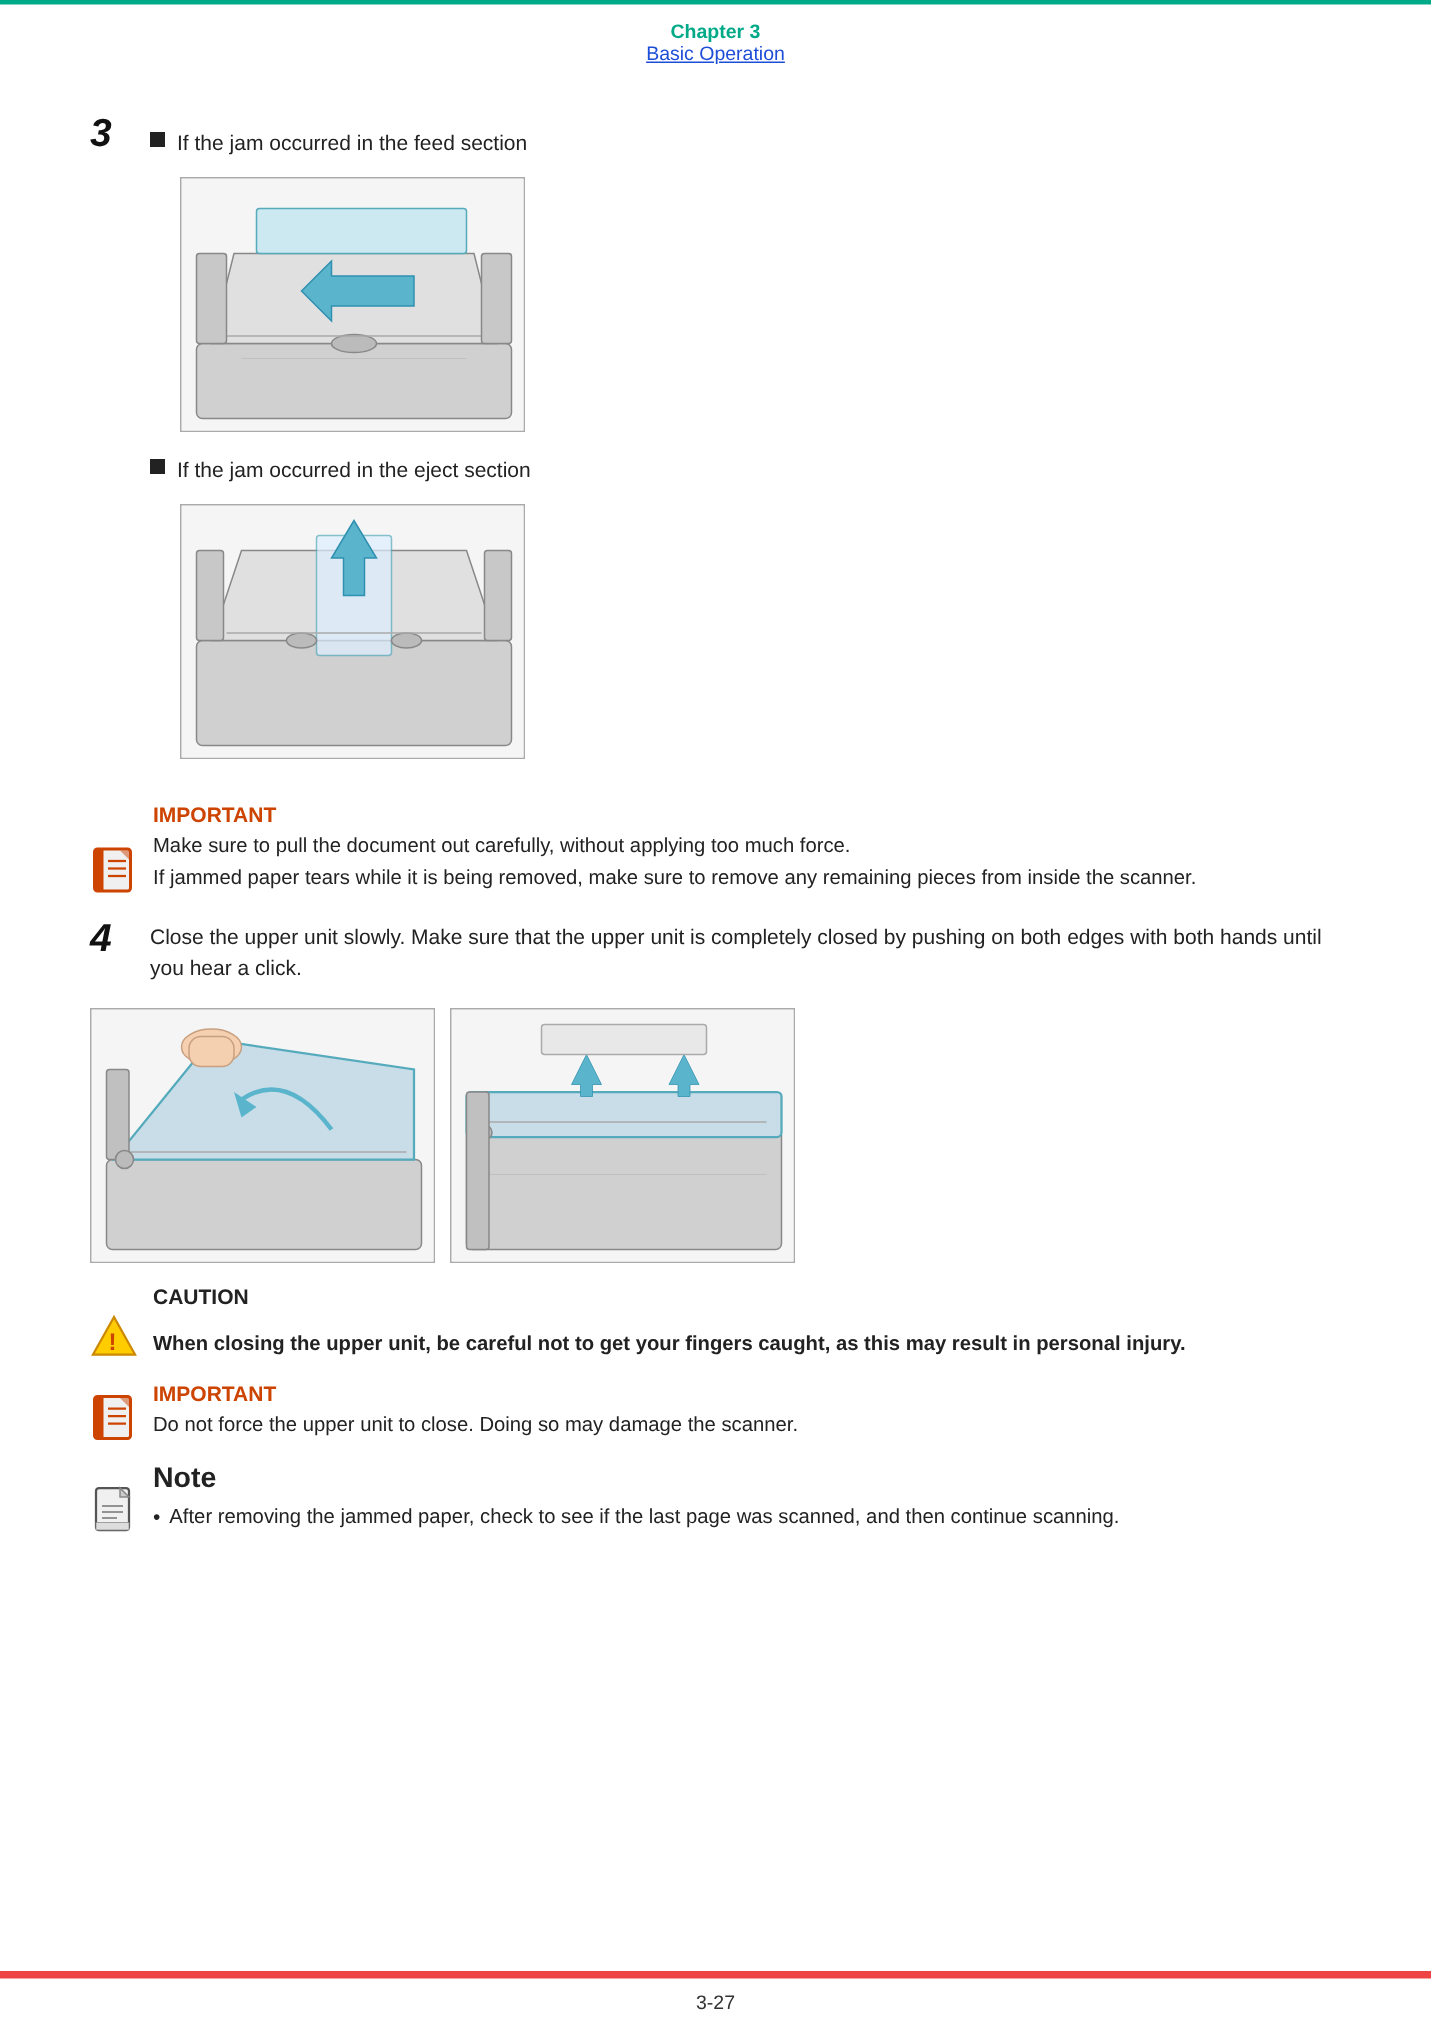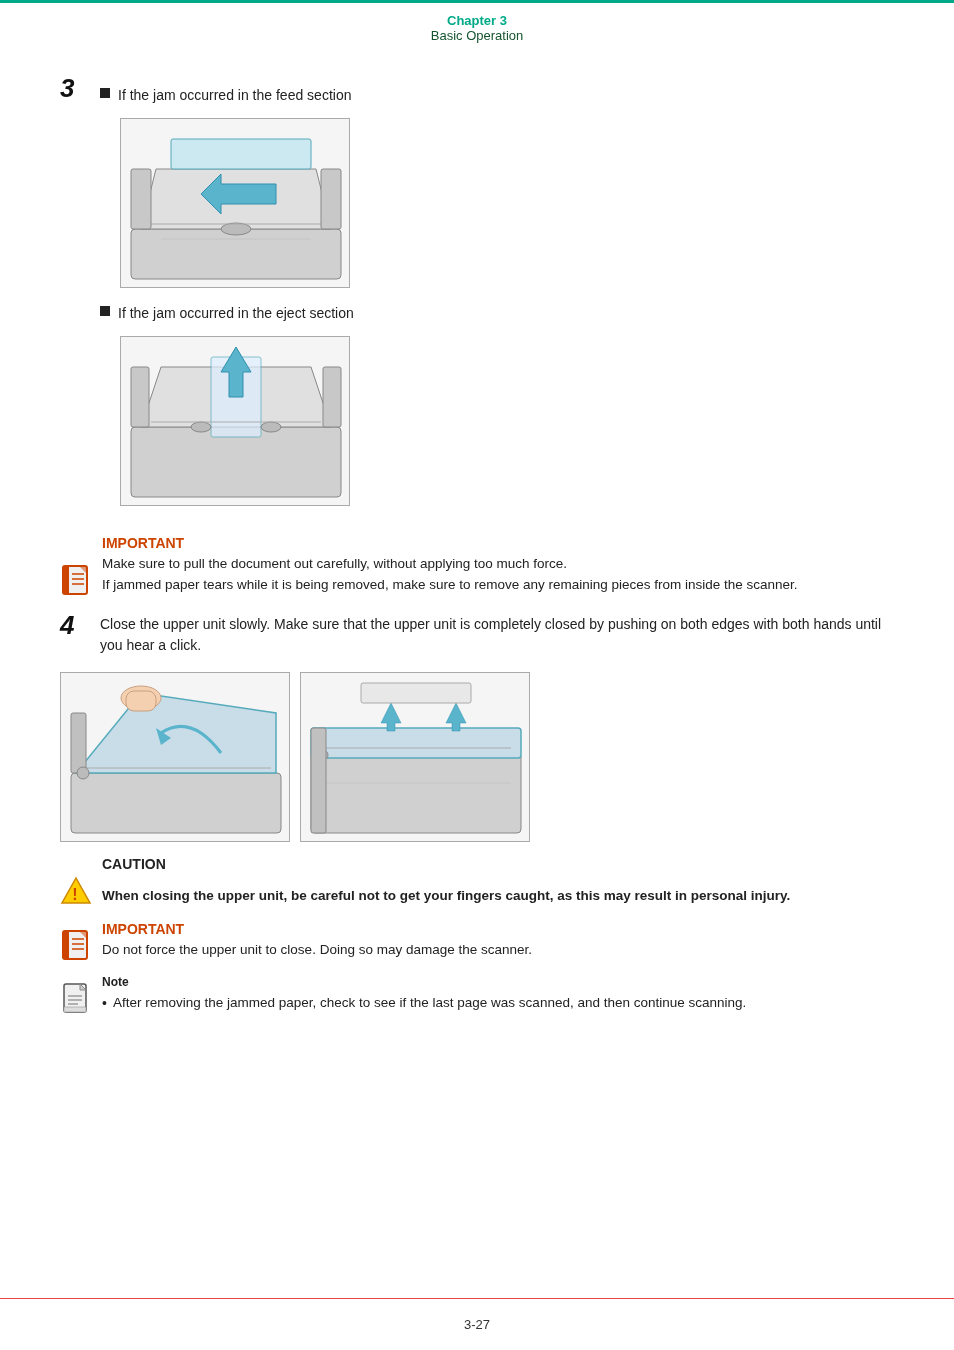--- a/index.html
+++ b/index.html
@@ -32,8 +32,9 @@
       font-size: 13px;
     }
     .header-title {
-      color: #14532d;
+      color: #1d4ed8;
       font-size: 13px;
+      text-decoration: underline;
     }
 
     

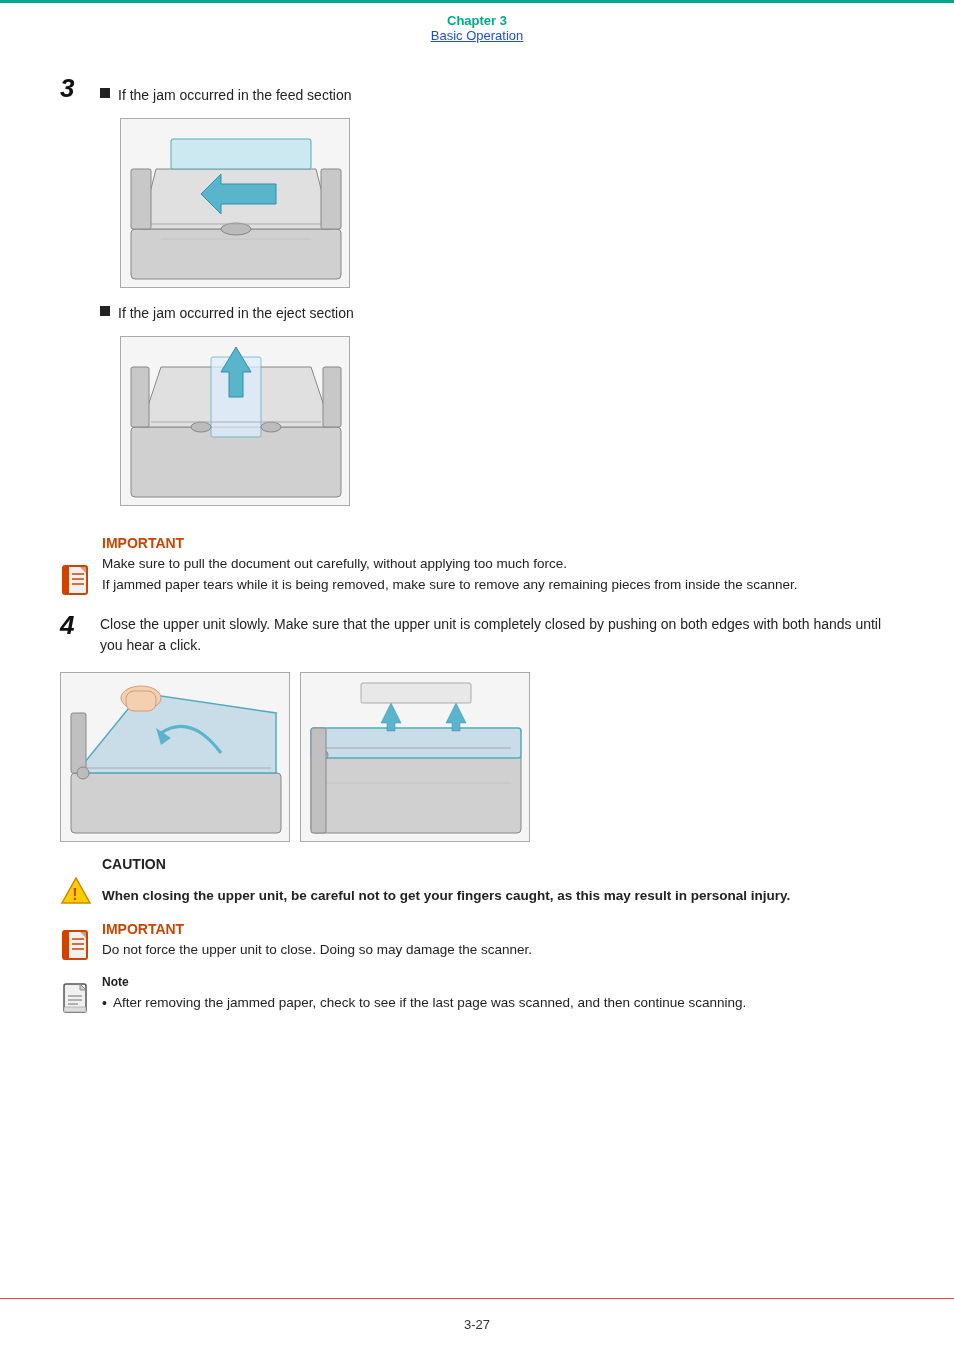--- a/index.html
+++ b/index.html
@@ -153,7 +153,7 @@
     .notice-title-note {
       font-weight: bold;
       color: #222;
-      font-size: 12px;
+      font-size: 19px;
       margin-bottom: 3px;
     }
     .notice-text {

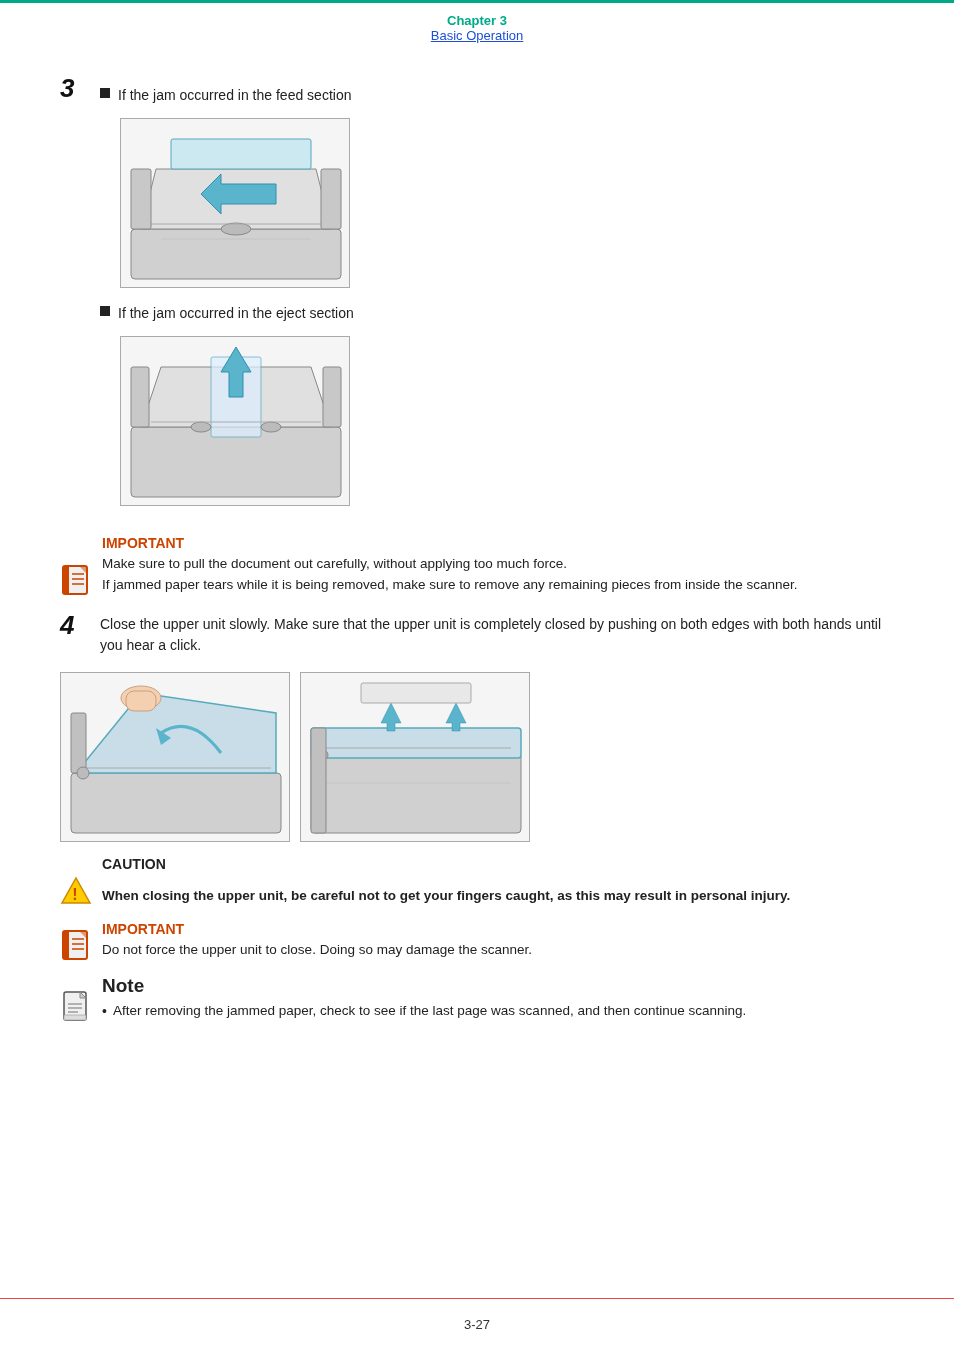--- a/index.html
+++ b/index.html
@@ -180,9 +180,9 @@
 
     
     .footer {
-      border-top: 1px solid #ef4444;
+      border-top: 5px solid #ef4444;
       text-align: center;
-      padding: 18px 0;
+      padding: 8px 0;
       font-size: 13px;
       color: #333;
       position: absolute;

